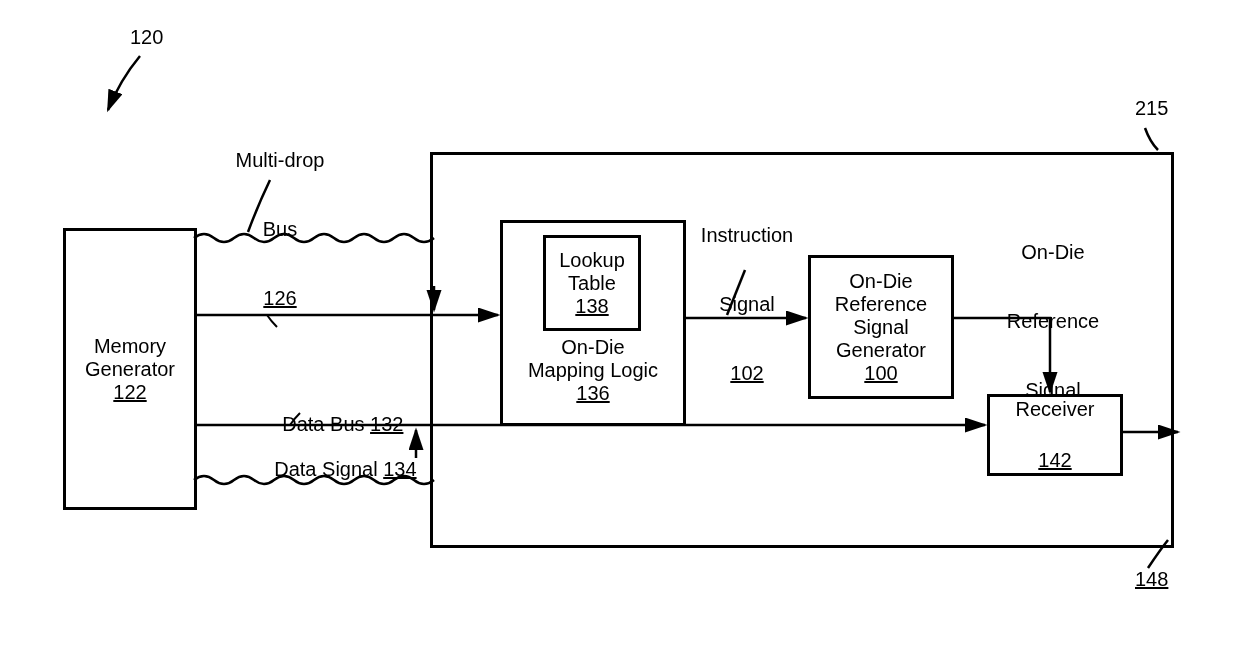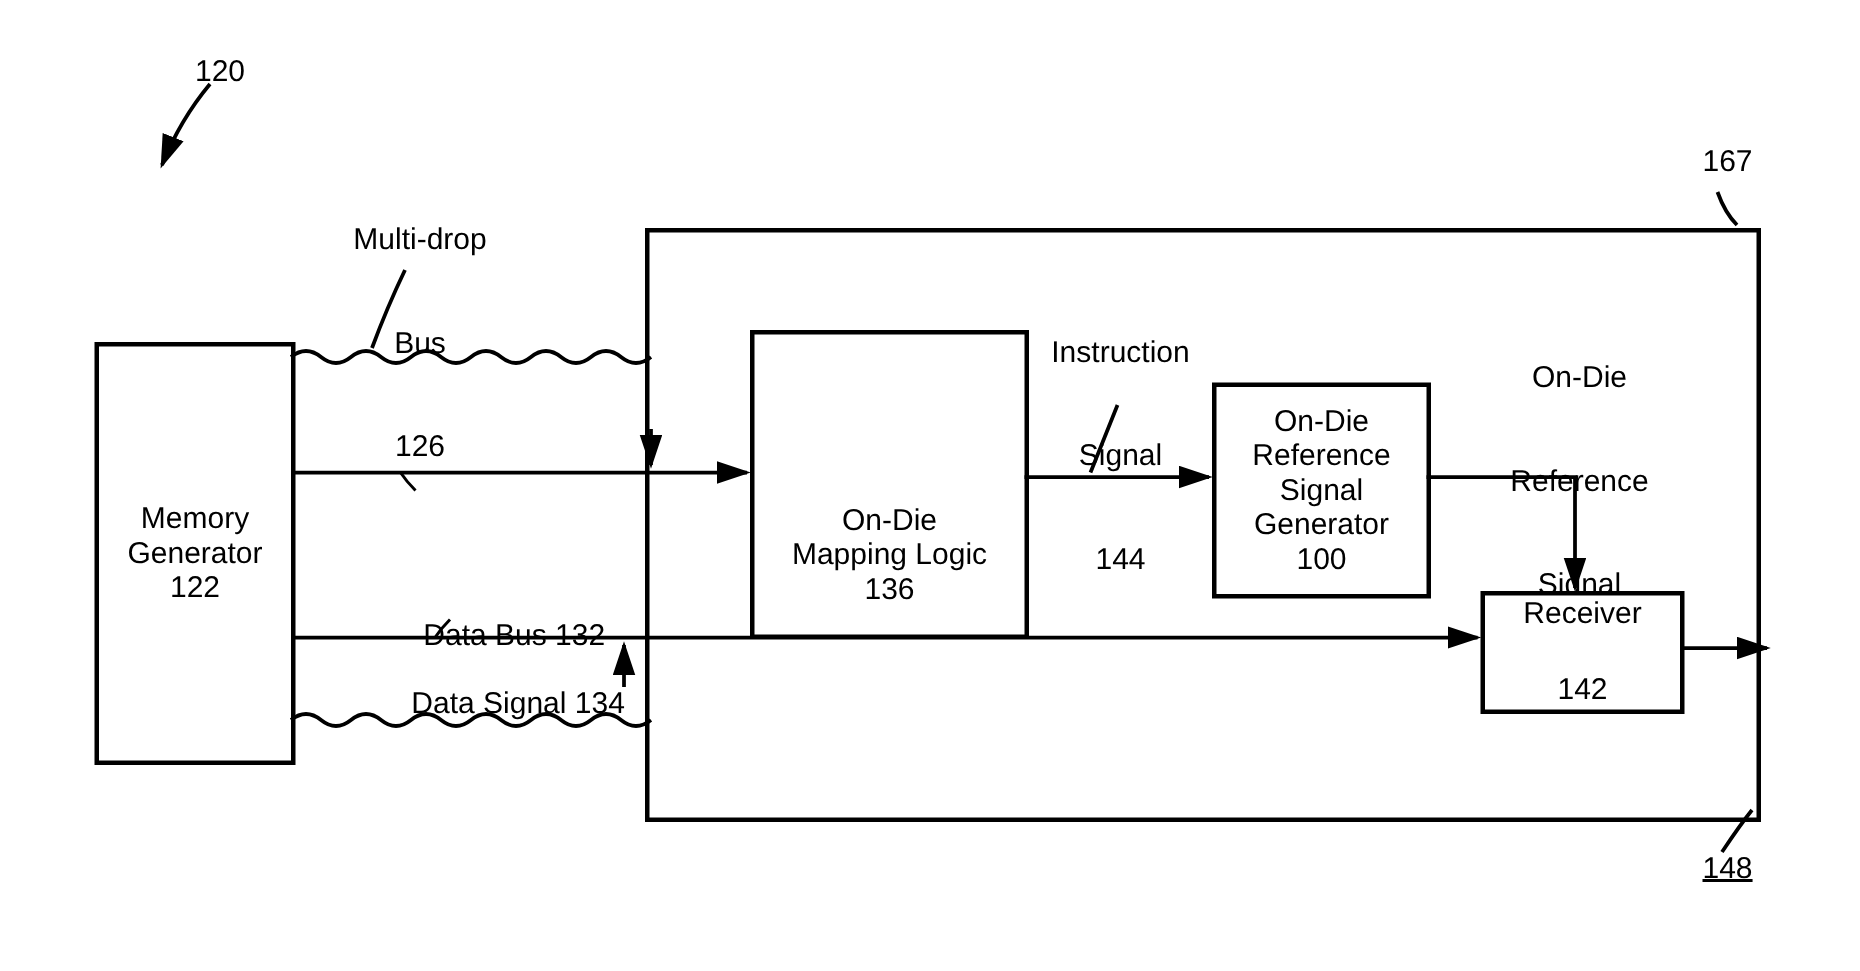--- a/index.html
+++ b/index.html
@@ -49,7 +49,7 @@
 
 <div class="stage">
 
-  <div class="label" style="left:130px; top:26px;margin-top:11px;">120</div>
+  <div class="label" style="left:130px; top:26px;">120</div>
 
   <div class="box centered" style="left:63px; top:228px; width:128px; height:276px;">
     <div>Memory</div>

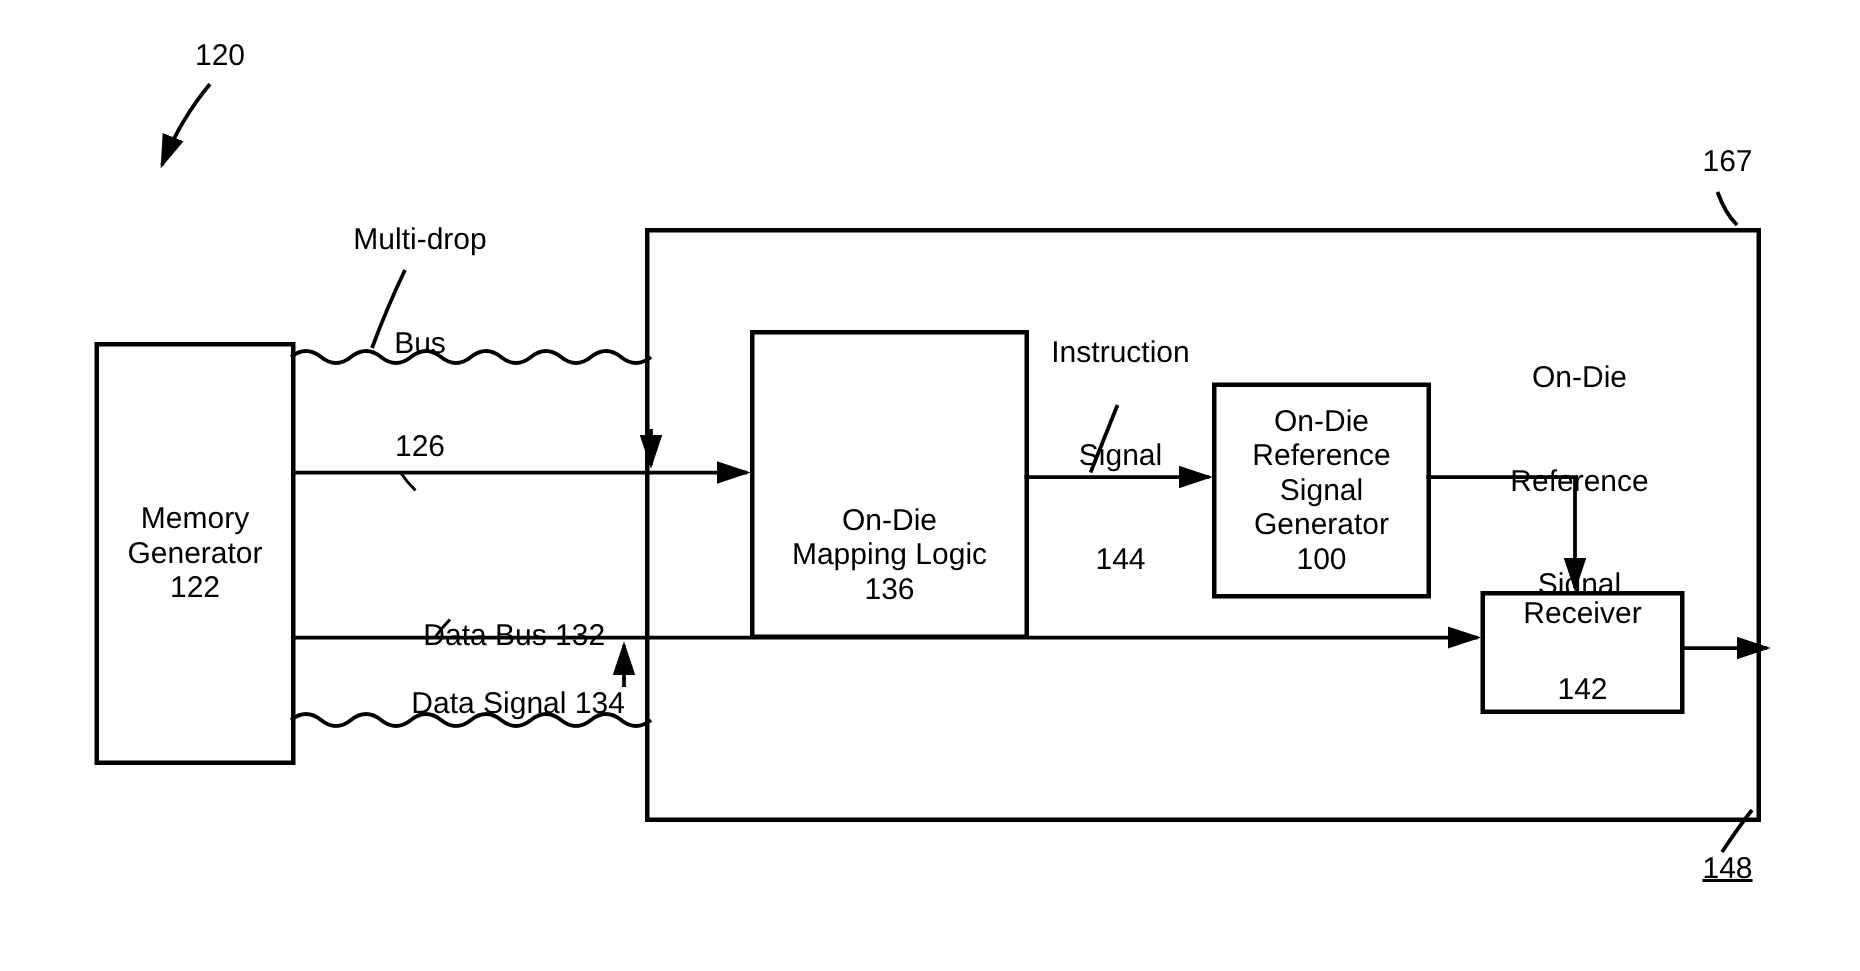--- a/index.html
+++ b/index.html
@@ -64,7 +64,7 @@
   </div>
 
   <div class="box" style="left:430px; top:152px; width:738px; height:390px;"></div>
-  <div class="label" style="left:1135px; top:97px;">167</div>
+  <div class="label" style="left:1135px; top:97px;">215</div>
   <div class="label" style="left:1135px; top:568px;text-decoration:underline;">148</div>
 
 

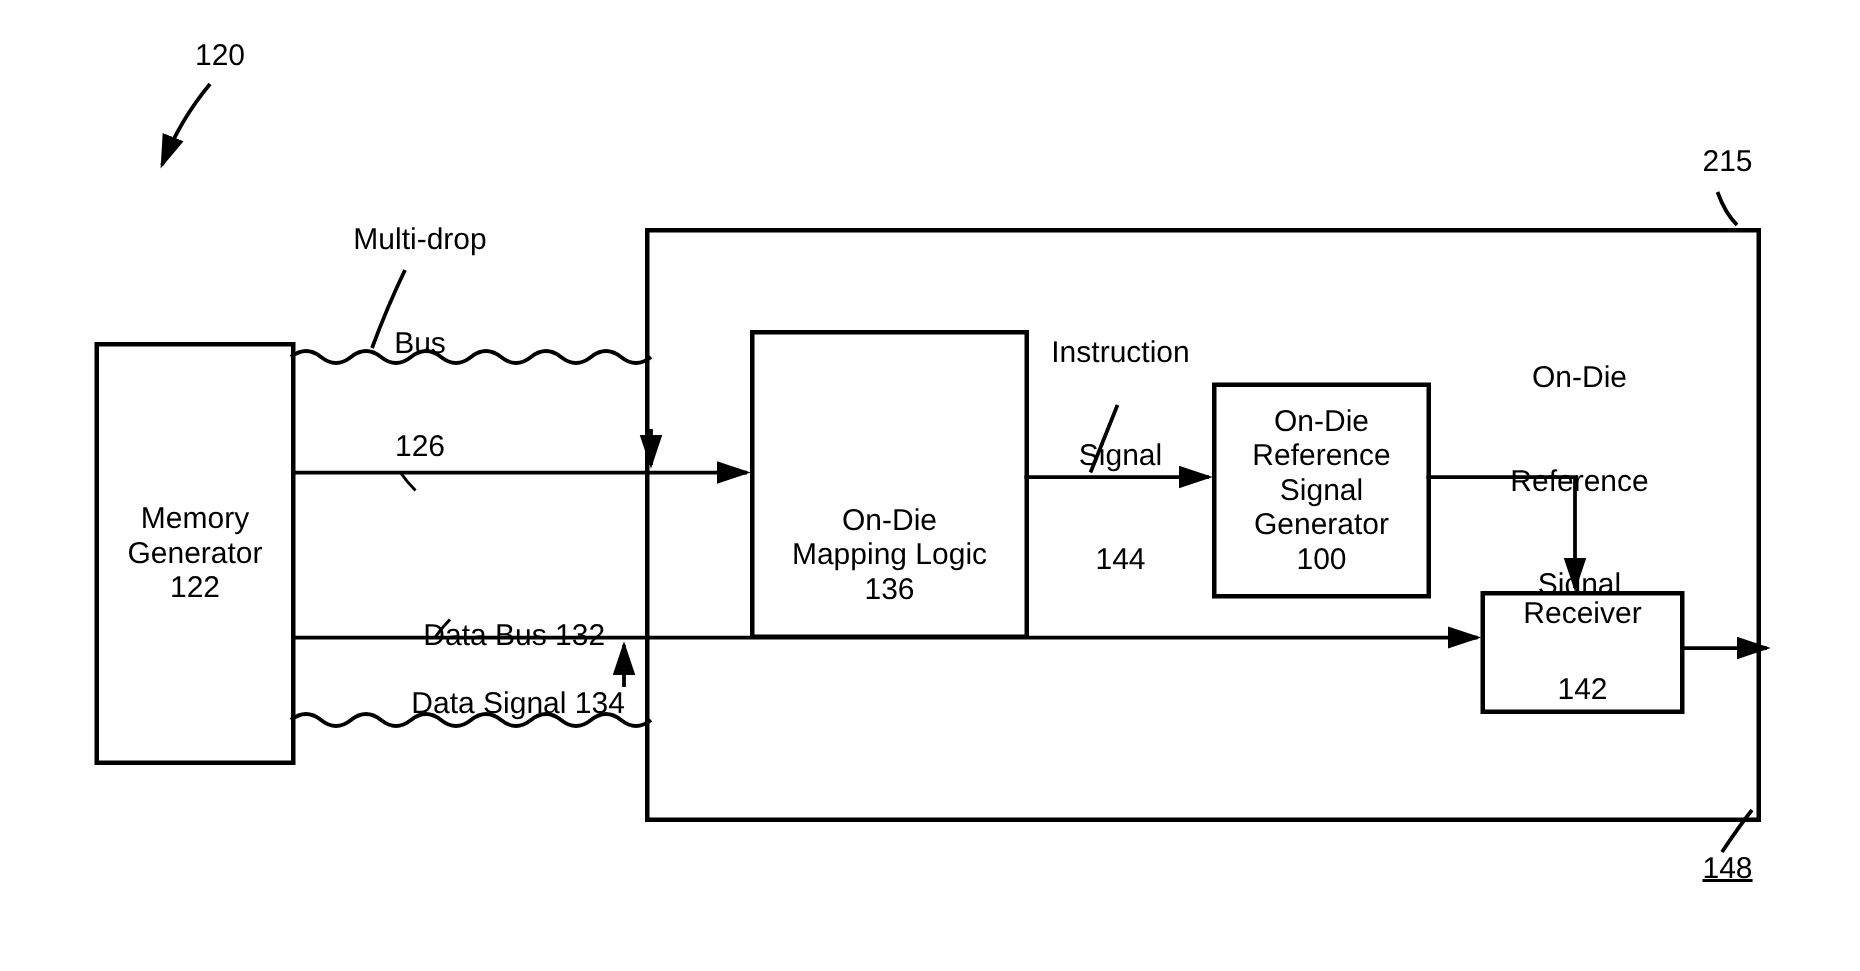--- a/index.html
+++ b/index.html
@@ -79,6 +79,11 @@
 
   <div class="box" style="left:500px; top:220px; width:180px; height:200px;">
 
+    <div class="box centered" style="left:40px; top:12px; width:92px; height:90px; position:absolute;">
+      <div>Lookup</div>
+      <div>Table</div>
+      <div class="u">138</div>
+    </div>
     <div class="label centered" style="left:0; top:113px; width:180px;">
       <div>On-Die</div>
       <div>Mapping Logic</div>

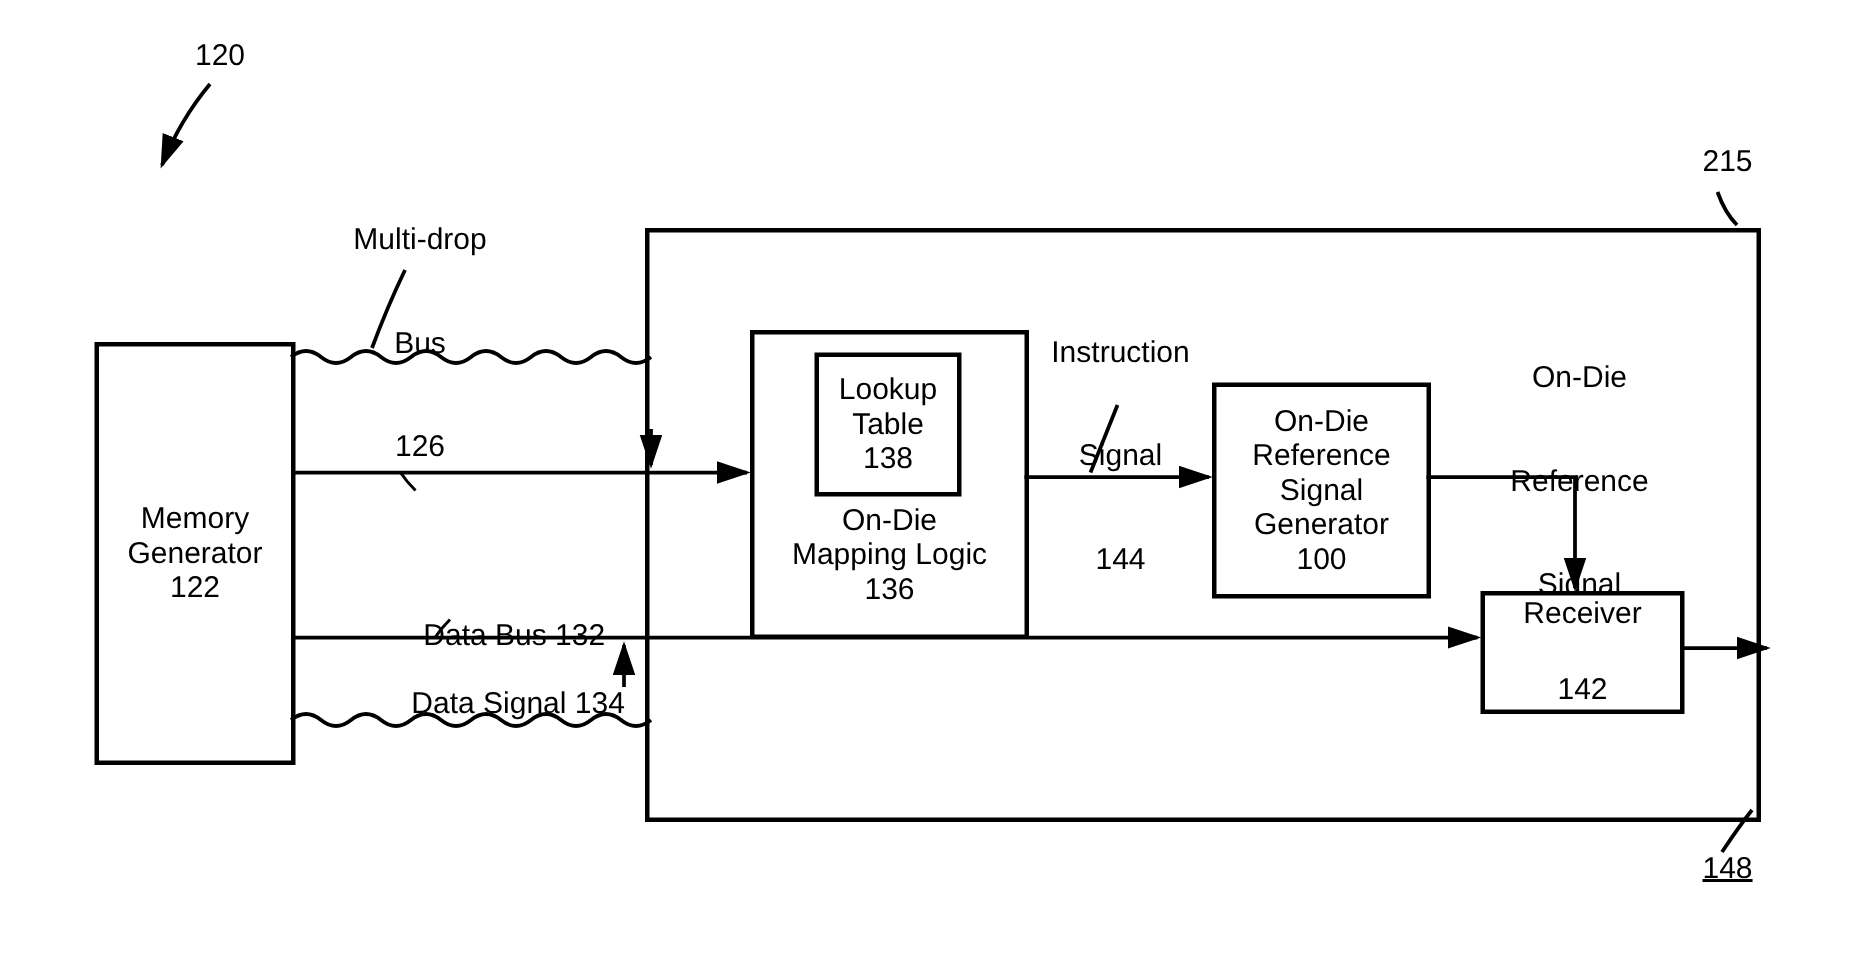--- a/index.html
+++ b/index.html
@@ -35,6 +35,7 @@
     align-items: center;
   }
   .u {
+    text-decoration: underline;
   }
   svg.overlay {
     position: absolute;

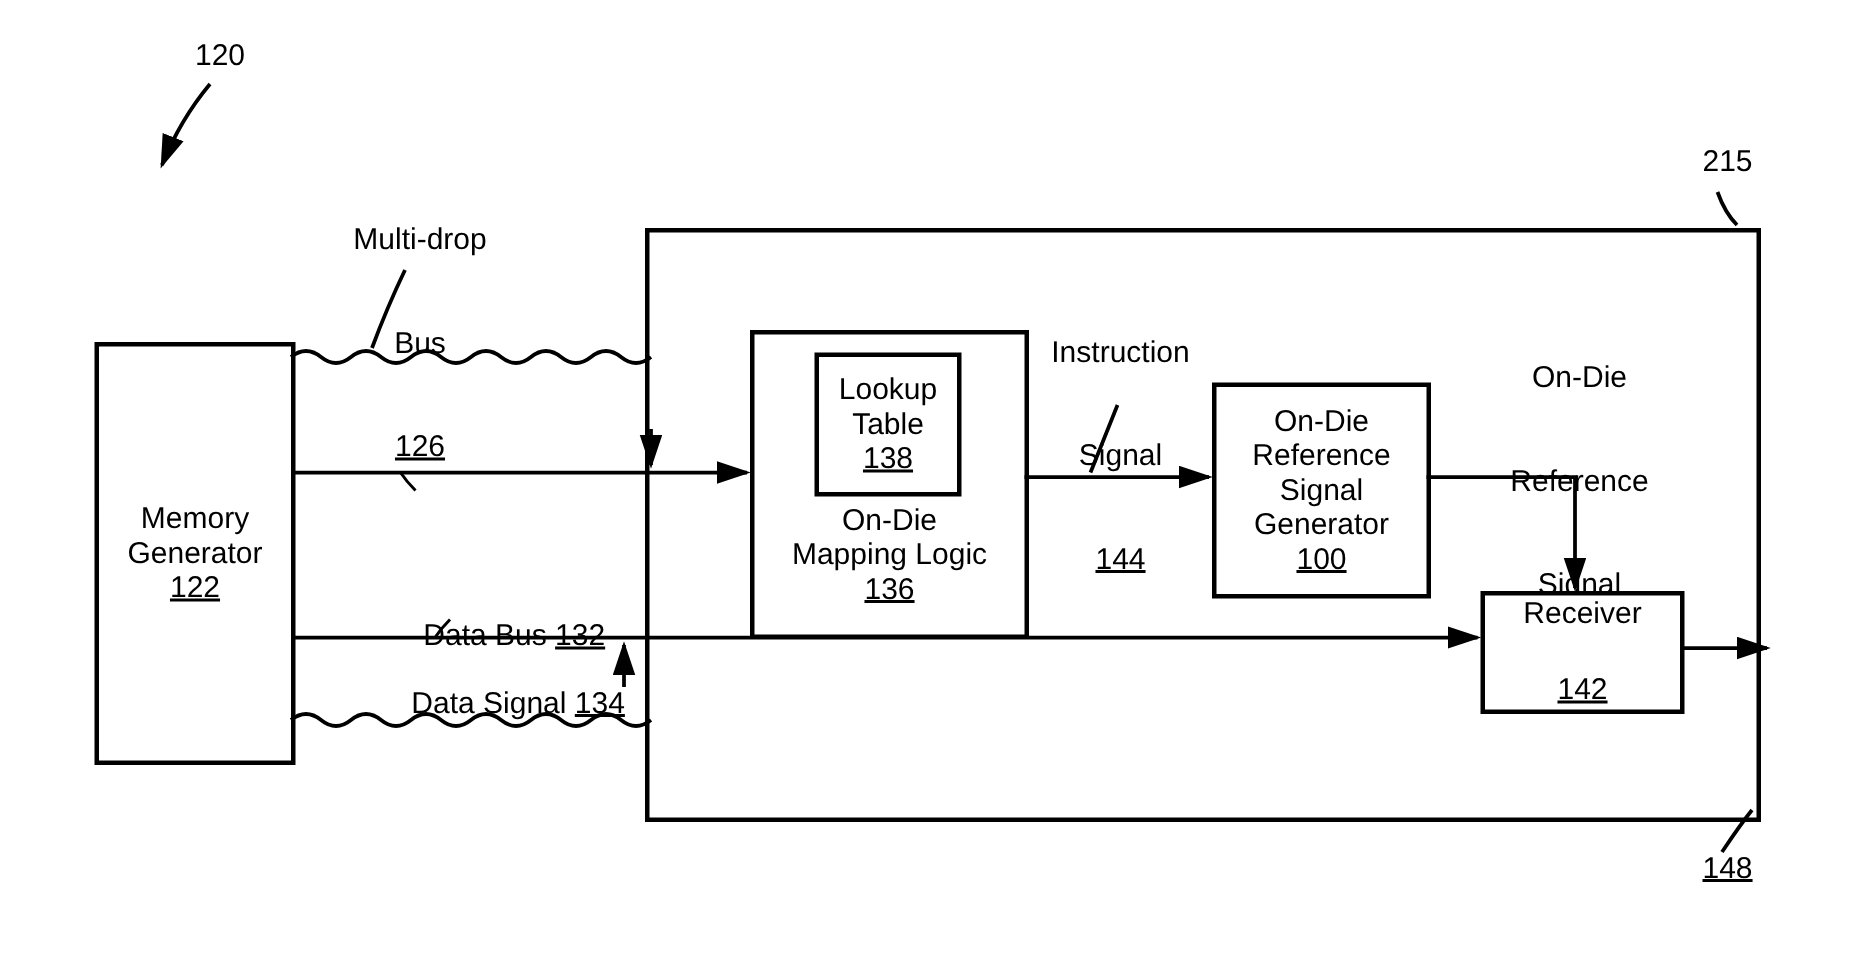--- a/index.html
+++ b/index.html
@@ -95,7 +95,7 @@
   <div class="label" style="left:682px; top:178px; width:130px;">
     <div>Instruction</div>
     <div>Signal</div>
-    <div class="u">144</div>
+    <div class="u">102</div>
   </div>
 
   <div class="box centered" style="left:808px; top:255px; width:140px; height:138px;">

